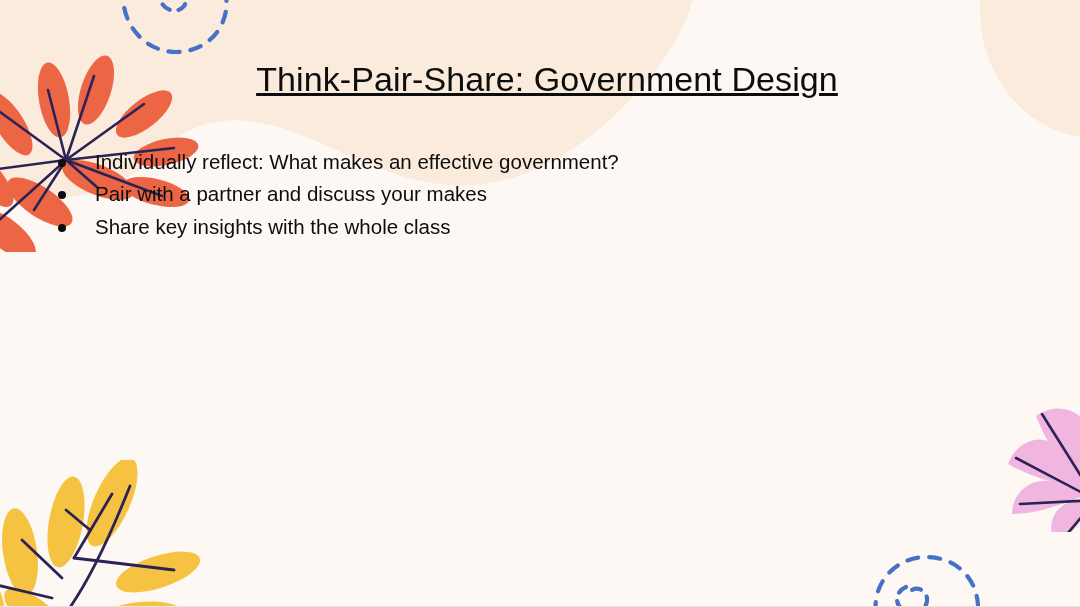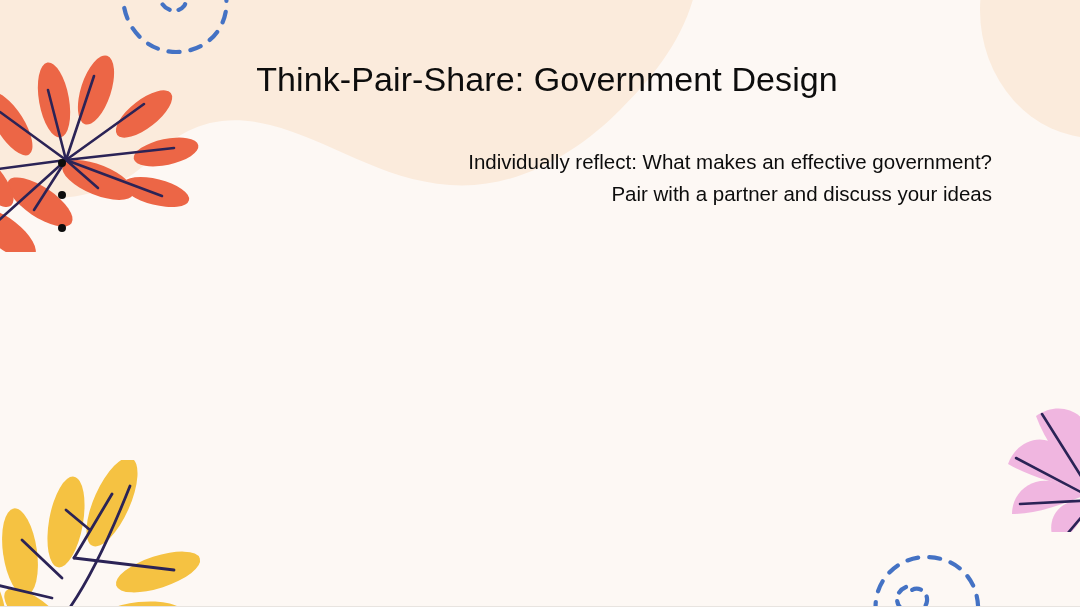--- a/index.html
+++ b/index.html
@@ -30,6 +30,7 @@
     color:#0d0d0d;
     letter-spacing:0.1px;
     padding-left:14px;
+    text-decoration:underline;
   }
 
   #bullet-list {

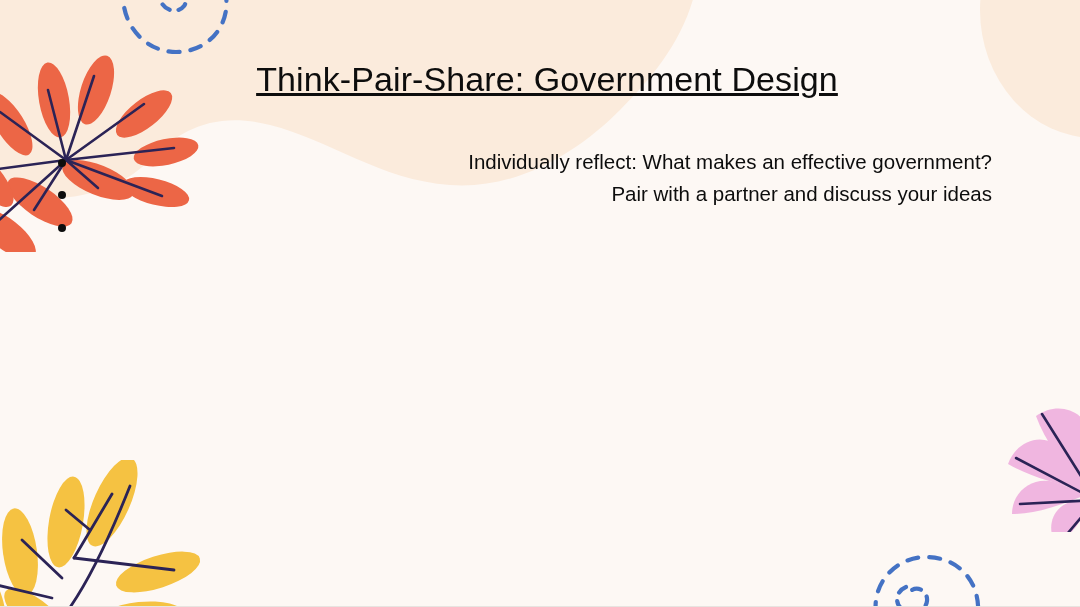--- a/index.html
+++ b/index.html
@@ -38,7 +38,6 @@
     left:52px; top:146px;
     width:940px;
     list-style:none;
-    text-align:right;
   }
   #bullet-list li {
     position:relative;

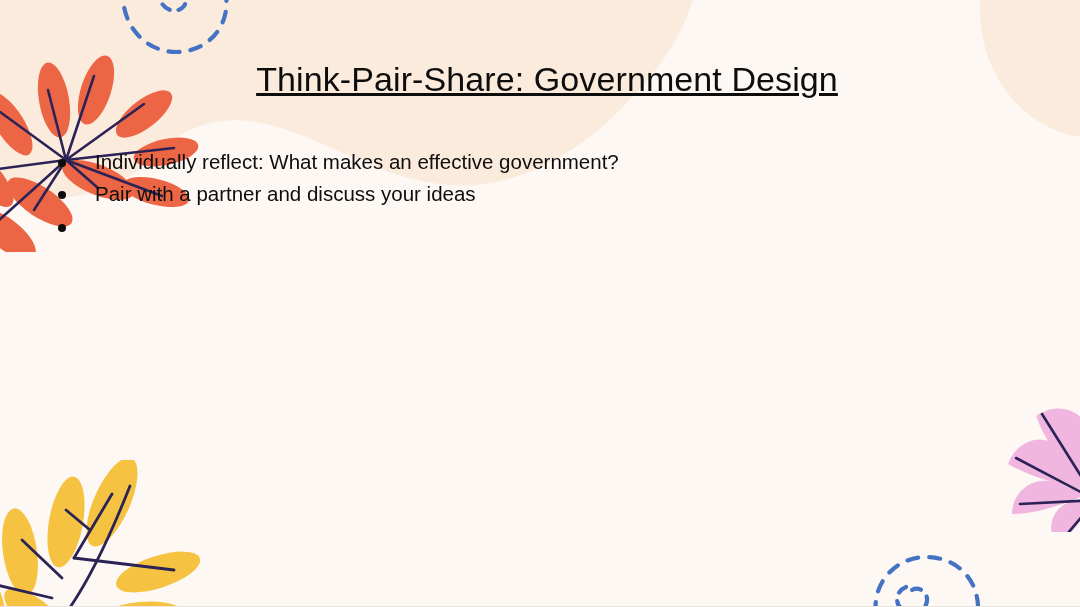--- a/index.html
+++ b/index.html
@@ -167,7 +167,7 @@
       </li>
       <li>
         <span class="bullet-dot"></span>
-        <span>Pair with a partner and discuss your ideas</span>
+        <span>Pair with a partner and discuss your makes</span>
       </li>
       <li>
         <span class="bullet-dot"></span>

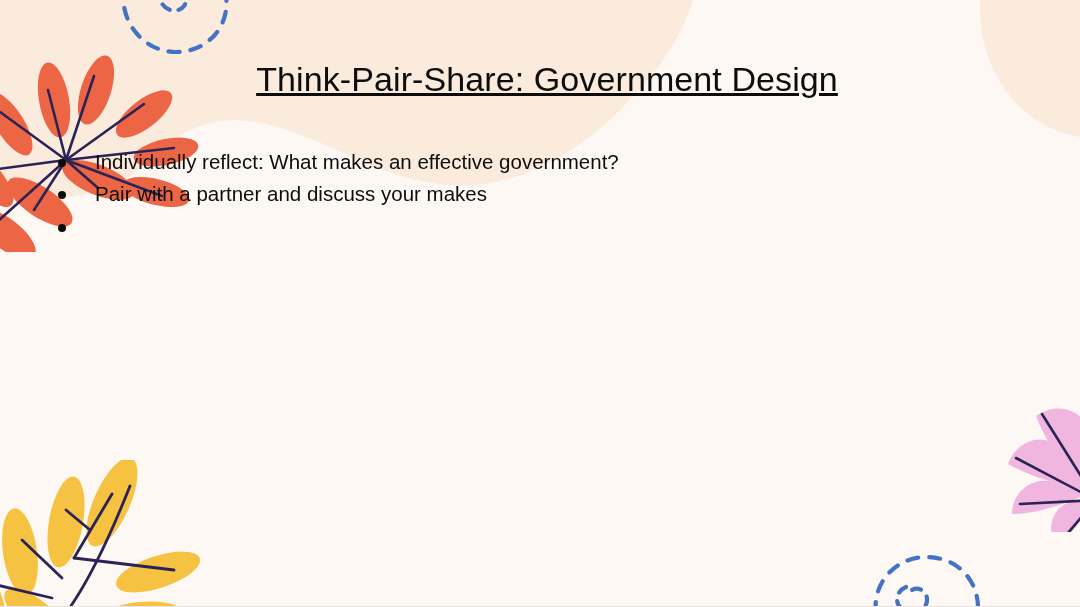--- a/index.html
+++ b/index.html
@@ -171,6 +171,7 @@
       </li>
       <li>
         <span class="bullet-dot"></span>
+        <span>Share key insights with the whole class</span>
       </li>
     </ul>
 

